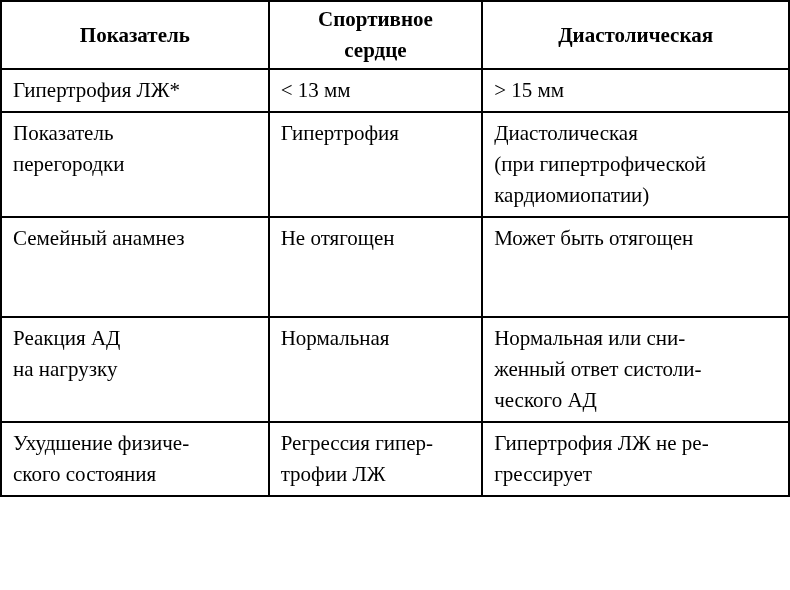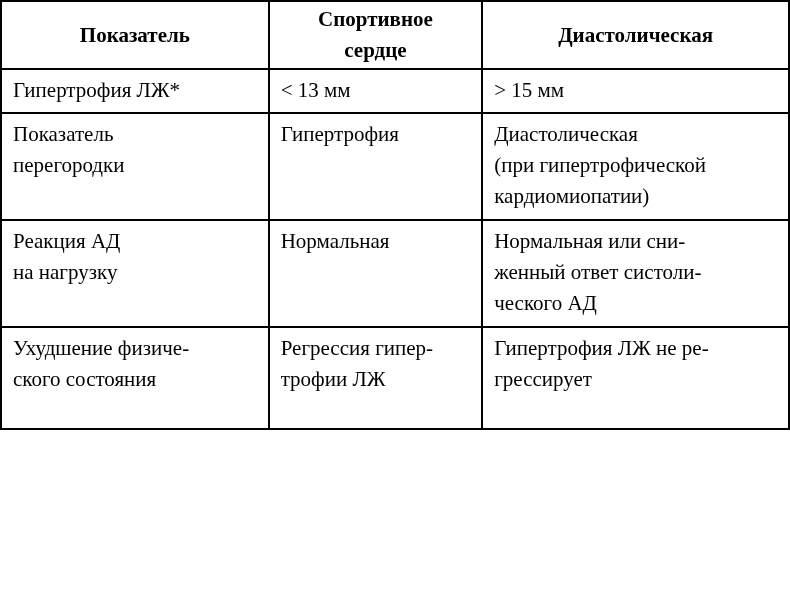--- a/index.html
+++ b/index.html
@@ -93,6 +93,11 @@
 кардиомиопатии)</td>
       </tr>
       <tr>
+        <td>Семейный анамнез</td>
+        <td>Не отягощен</td>
+        <td>Может быть отягощен</td>
+      </tr>
+      <tr>
         <td>Реакция АД
 на нагрузку</td>
         <td>Нормальная</td>

